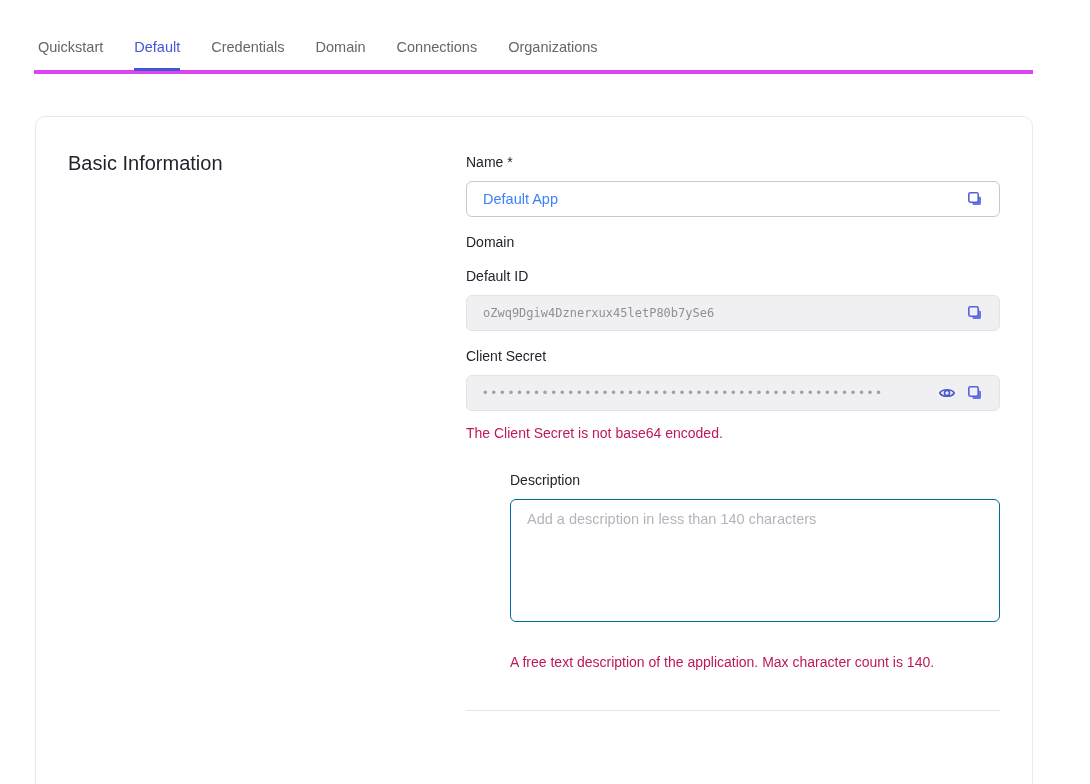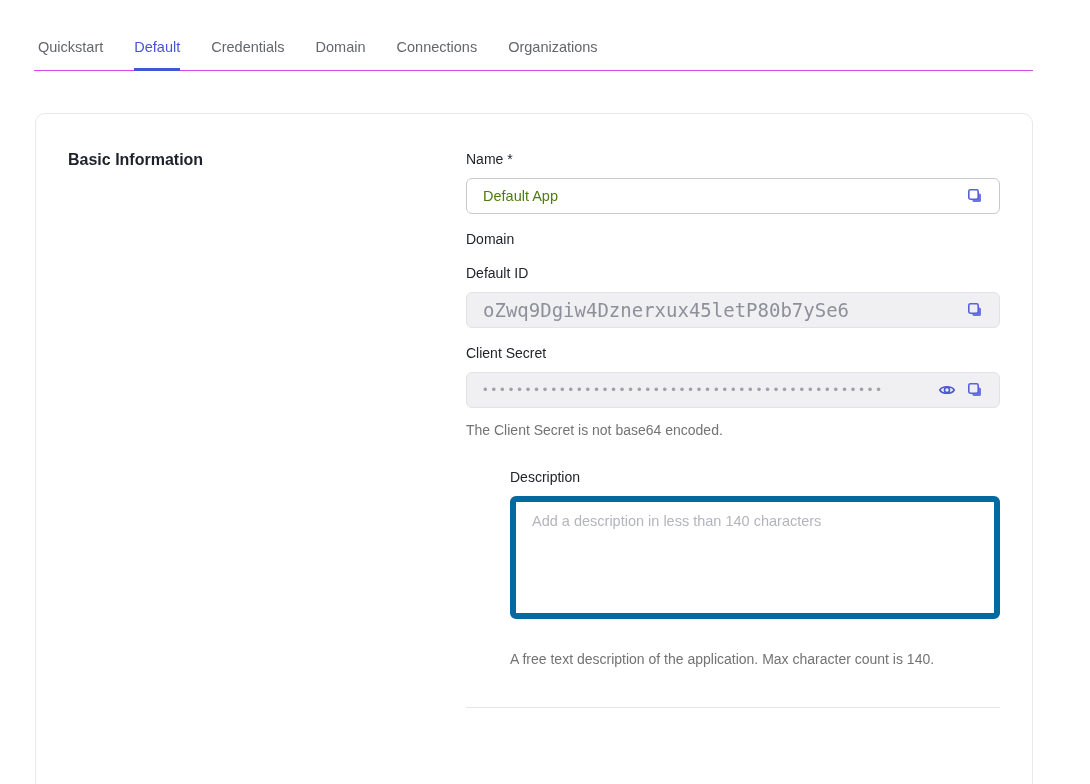--- a/index.html
+++ b/index.html
@@ -8,7 +8,7 @@
 
   
   .tabbar { margin:35px 57px 0 34px; display:flex; gap:31px;
-            border-bottom:1px solid #d946ef; padding-left:4px; }
+            border-bottom:4px solid #d946ef; padding-left:4px; }
   .tab { font-size:14.5px; line-height:15px; color:#63666d; cursor:pointer;
          padding:5px 0 13px; border-bottom:3px solid transparent; margin-bottom:-1px; }
   .tab.active { color:var(--accent,#4655d4); border-bottom-color:var(--accent,#4655d4); }

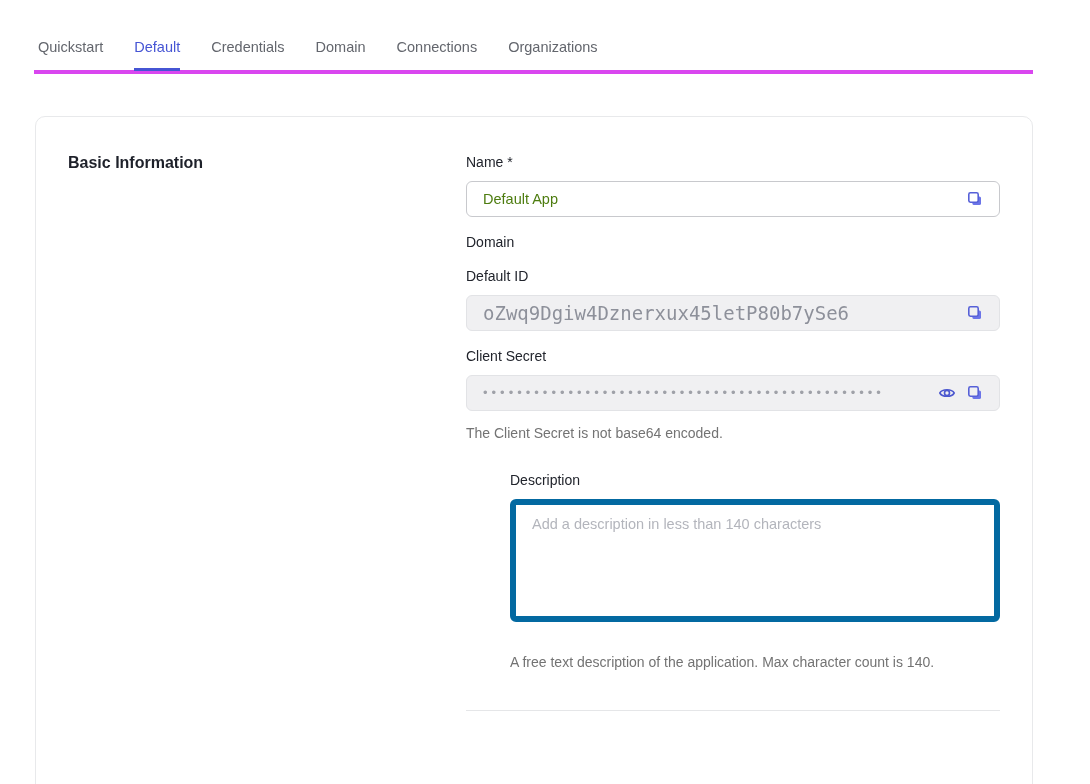--- a/index.html
+++ b/index.html
@@ -17,7 +17,7 @@
   .card { margin:42px 57px 0 35px; border:1px solid #e8e9eb; border-radius:10px;
           padding:36px 32px 60px; min-height:700px; display:flex; }
   .card-left { width:398px; flex:none; }
-  .section-title { font-size:16px; font-weight:700; color:#1e212a; line-height:20px; }
+  .section-title { font-size:20px; font-weight:400; color:#1e212a; line-height:20px; }
   .card-right { flex:1; min-width:0; }
 
   

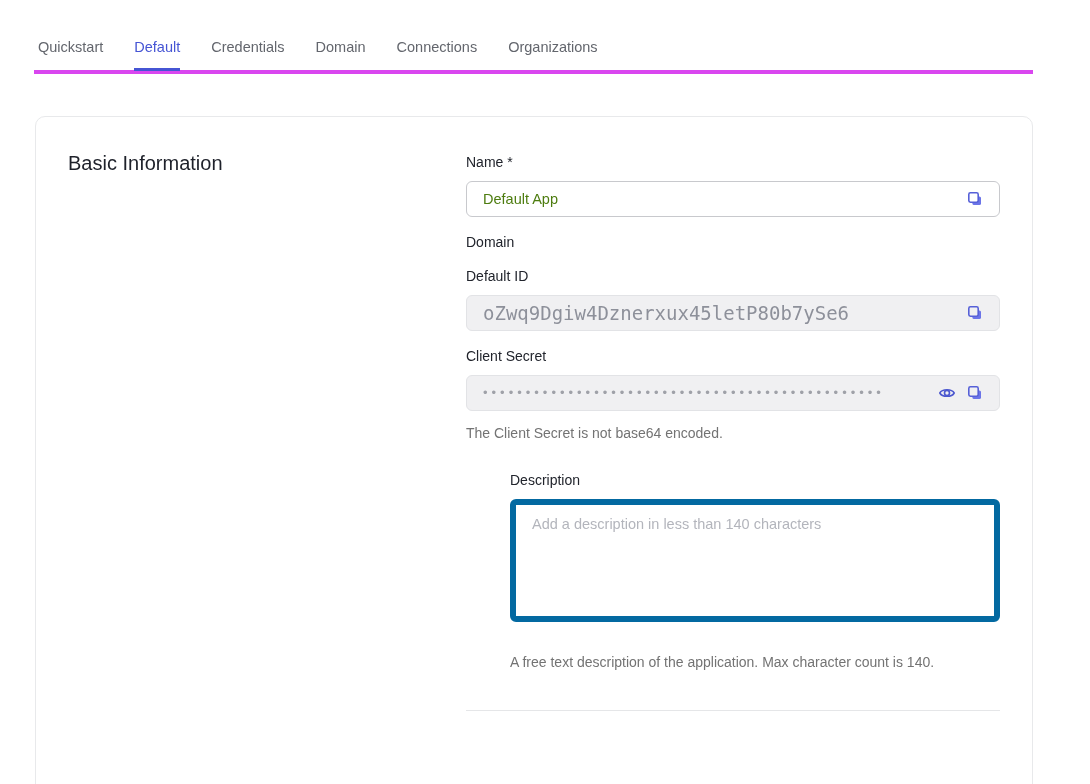--- a/index.html
+++ b/index.html
@@ -26,7 +26,7 @@
   .req { margin-left:4px; color:#21242c; }
   .control { height:36px; border:1px solid #c8c9cd; border-radius:6px; background:#fff;
              display:flex; align-items:center; padding:0 11px 0 16px; }
-  .control .value { flex:1; font-size:14.5px; color:#4d7c0f; border:none; outline:none;
+  .control .value { flex:1; font-size:14.5px; color:#3b82f6; border:none; outline:none;
                     background:transparent; height:100%; min-width:0;
                     font-family:"Liberation Sans", sans-serif; }
   .control.disabled { background:#f0f0f2; border-color:#e2e3e6; }

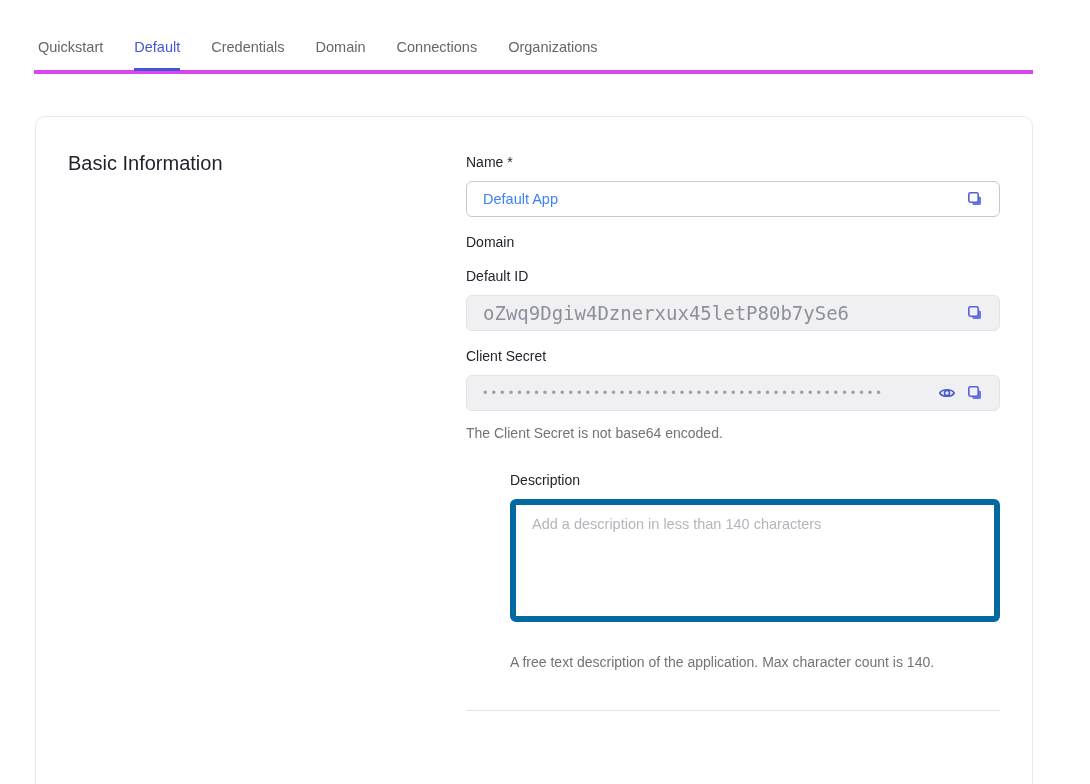--- a/index.html
+++ b/index.html
@@ -31,7 +31,7 @@
                     font-family:"Liberation Sans", sans-serif; }
   .control.disabled { background:#f0f0f2; border-color:#e2e3e6; }
   .control.disabled .value { color:#8d909a; }
-  .mono .value { font-family:"DejaVu Sans Mono", monospace; font-size:19px; }
+  .mono .value { font-family:"DejaVu Sans Mono", monospace; font-size:12px; }
   .dots { flex:1; overflow:hidden; white-space:nowrap; color:#9fa1a8; font-size:13px;
           letter-spacing:4px; line-height:36px; user-select:none; }
 

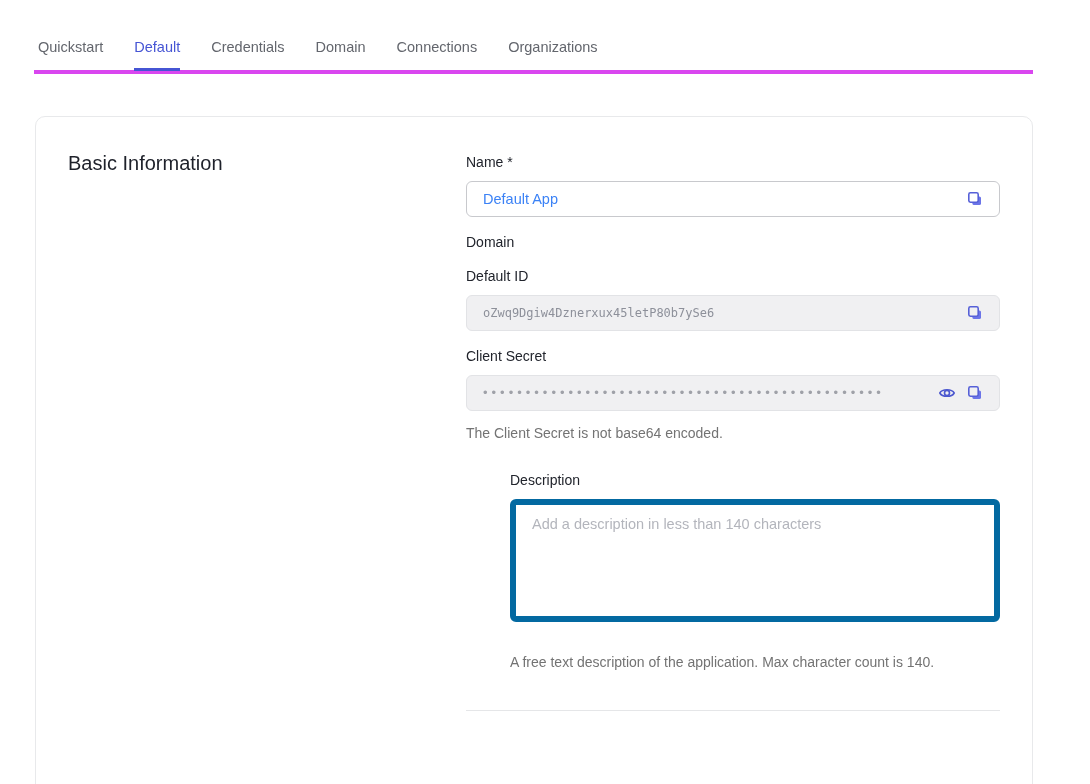--- a/index.html
+++ b/index.html
@@ -40,7 +40,7 @@
               padding:0; margin-left:2px; border-radius:4px; }
   .icon-btn svg { display:block; }
 
-  .helper { font-size:14px; line-height:20px; color:#737373; margin-top:12px; }
+  .helper { font-size:14px; line-height:20px; color:#be185d; margin-top:12px; }
   .field-description { margin-top:28px; margin-bottom:0;padding-left:44px; }
   textarea.textarea { width:100%; height:123px; border:6px solid #0369a1; border-radius:6px;
                       resize:none; padding:11px 16px; font-size:14.5px; color:#3d4047;

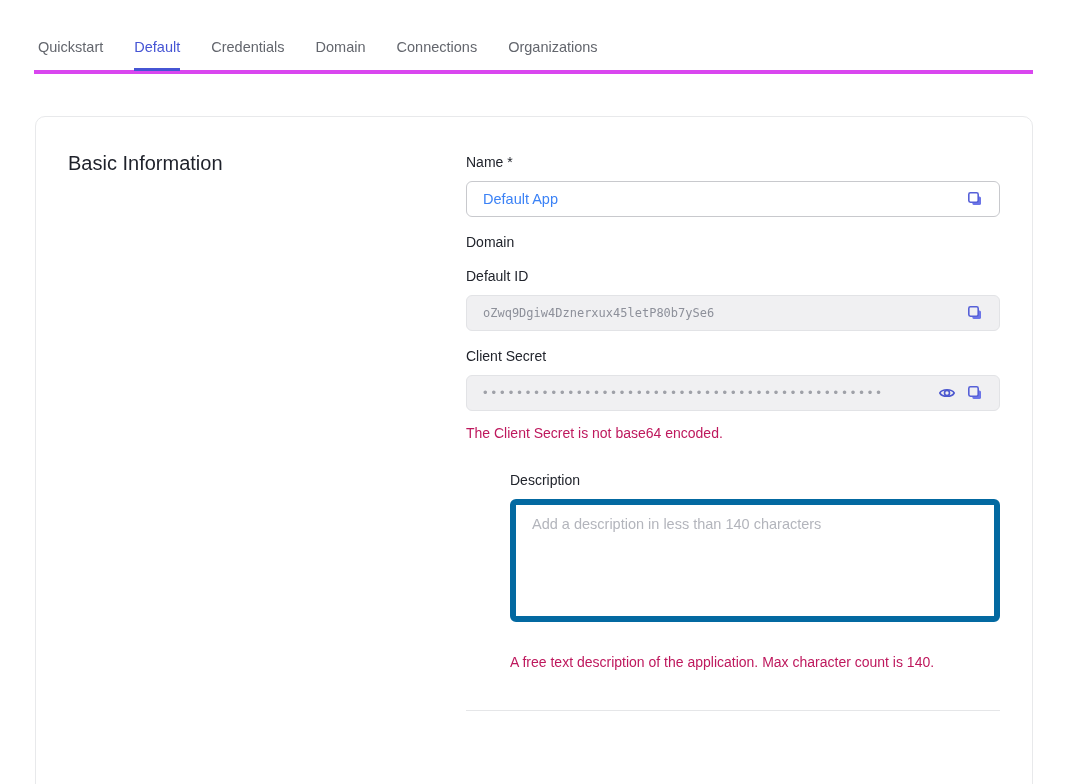--- a/index.html
+++ b/index.html
@@ -42,7 +42,7 @@
 
   .helper { font-size:14px; line-height:20px; color:#be185d; margin-top:12px; }
   .field-description { margin-top:28px; margin-bottom:0;padding-left:44px; }
-  textarea.textarea { width:100%; height:123px; border:6px solid #0369a1; border-radius:6px;
+  textarea.textarea { width:100%; height:123px; border:1px solid #0369a1; border-radius:6px;
                       resize:none; padding:11px 16px; font-size:14.5px; color:#3d4047;
                       font-family:"Liberation Sans", sans-serif; outline:none; }
   textarea.textarea::placeholder { color:#b3b5bc; }

